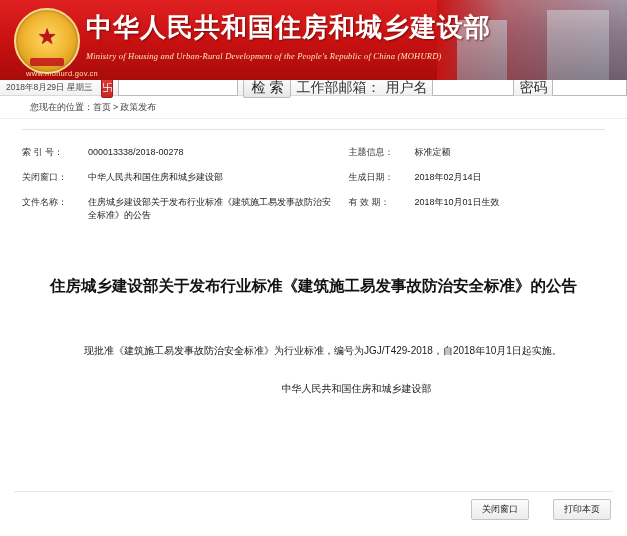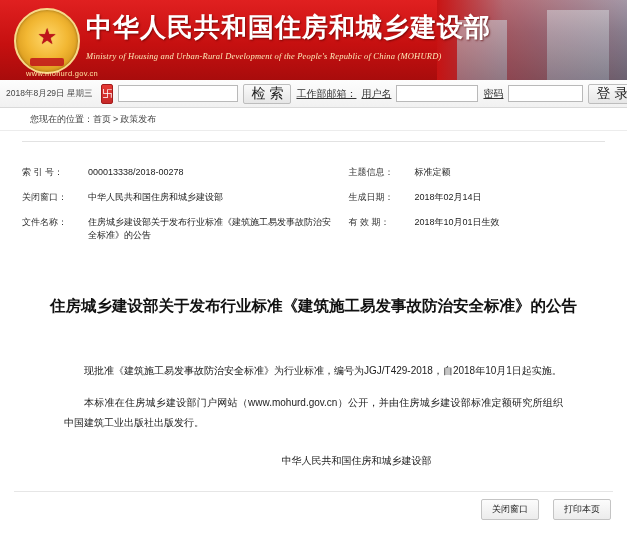--- a/index.html
+++ b/index.html
@@ -114,7 +114,7 @@
 
   
   .searchbar {
-    height: 28px;
+    height: 16px;
     background: linear-gradient(180deg, #fdfdfd 0%, #f1f1f1 100%);
     border-bottom: 1px solid #d9d9d9;
     display: flex;

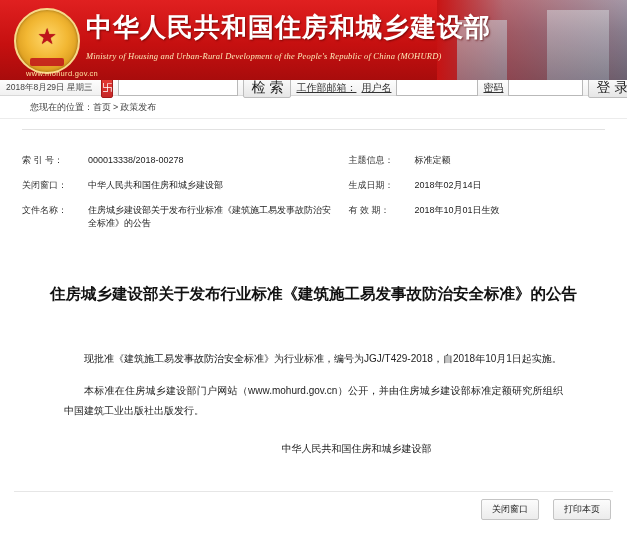--- a/index.html
+++ b/index.html
@@ -154,10 +154,9 @@
   .in-user { width: 82px; }
   .in-pwd { width: 75px; }
   .lbl {
-    font-size: 10px;
+    font-size: 14px;
     color: #333;
     white-space: nowrap;
-    text-decoration: underline;
   }
   .sb-btn {
     height: 18px;

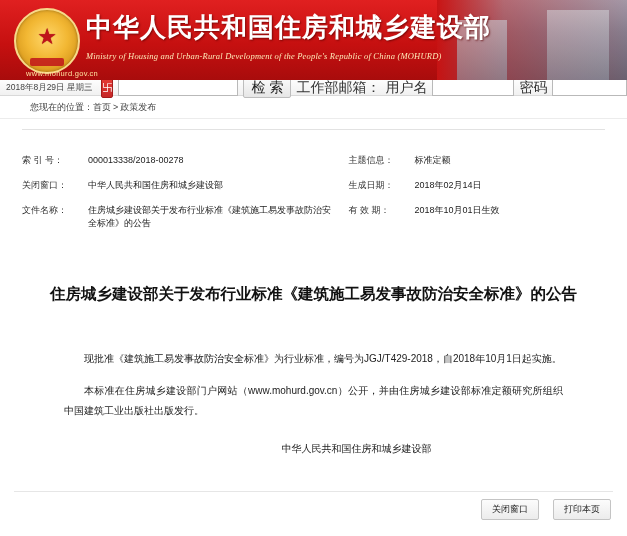--- a/index.html
+++ b/index.html
@@ -188,7 +188,7 @@
   .meta {
     margin: 10px 22px 0 22px;
     border-top: 1px solid #e2e2e2;
-    padding-top: 18px;
+    padding-top: 10px;
     font-size: 9px;
     color: #222;
   }

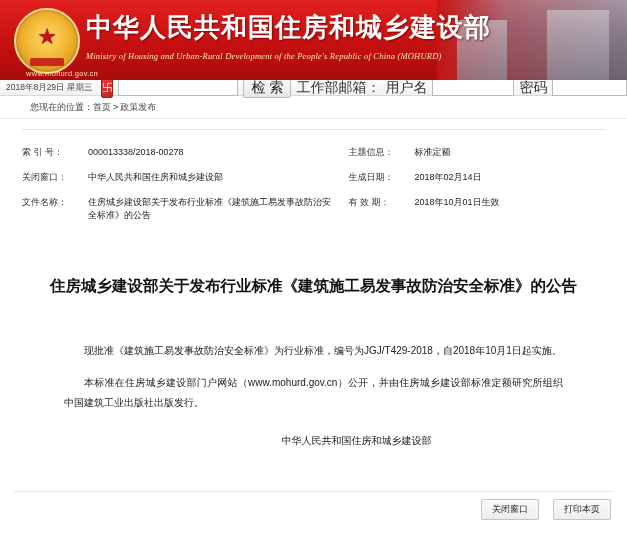--- a/index.html
+++ b/index.html
@@ -369,7 +369,6 @@
 
   <div class="doc-body">
     <p>现批准《建筑施工易发事故防治安全标准》为行业标准，编号为JGJ/T429-2018，自2018年10月1日起实施。</p>
-    <p>本标准在住房城乡建设部门户网站（www.mohurd.gov.cn）公开，并由住房城乡建设部标准定额研究所组织中国建筑工业出版社出版发行。</p>
   </div>
 
   <div class="signature">

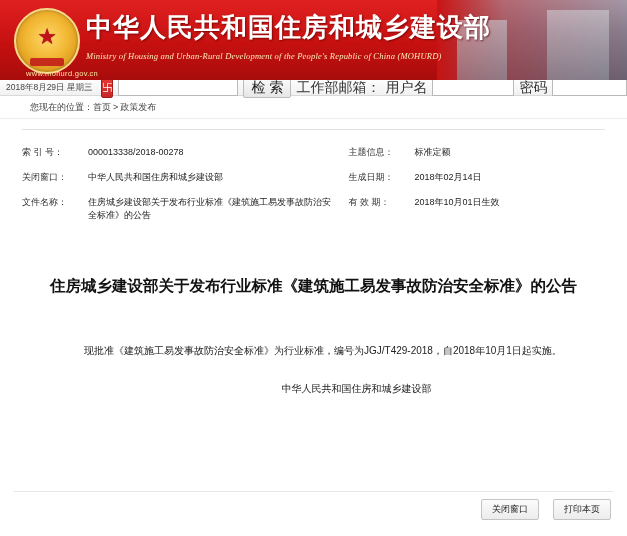--- a/index.html
+++ b/index.html
@@ -234,7 +234,7 @@
     right: 16px;
     bottom: 16px;
     display: flex;
-    gap: 14px;
+    gap: 24px;
   }
   .ft-btn {
     font-size: 9px;

